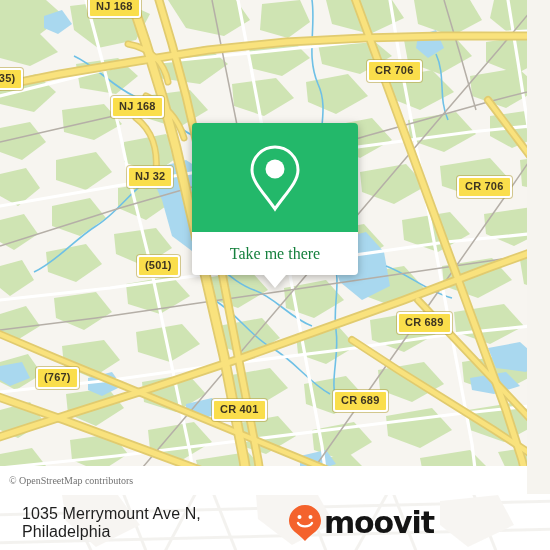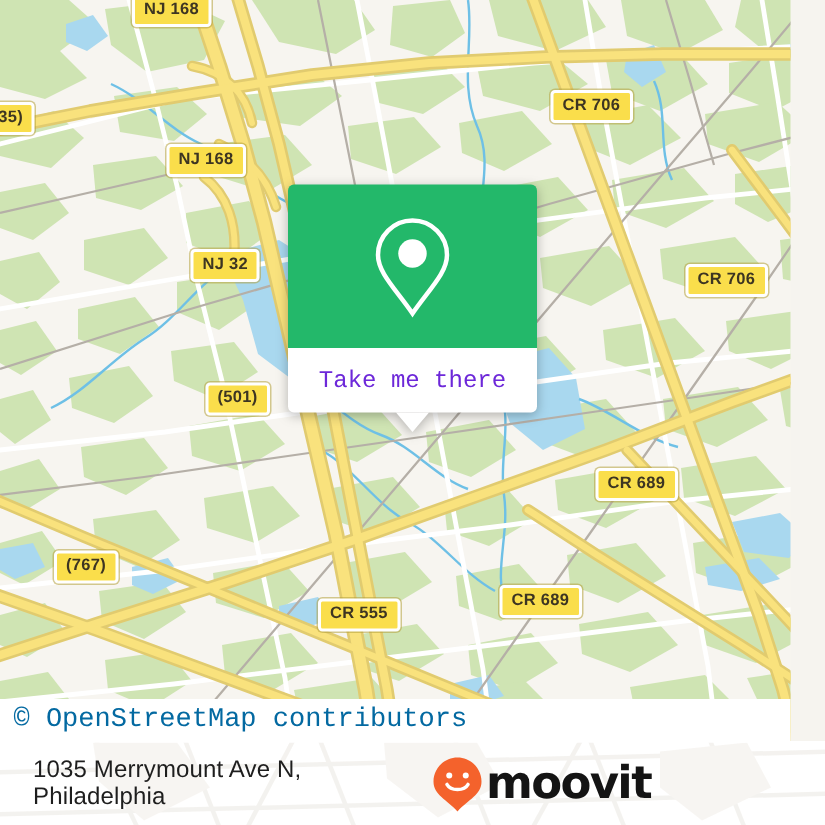--- a/index.html
+++ b/index.html
@@ -74,9 +74,9 @@
     justify-content: center;
   }
   #callout-label {
-    color: #6d28d9;
+    color: #15803d;
     font-size: 16px;
-    font-family: Liberation Mono, monospace;
+    font-family: Liberation Serif, serif;
   }
   #callout-tail {
     position: absolute;

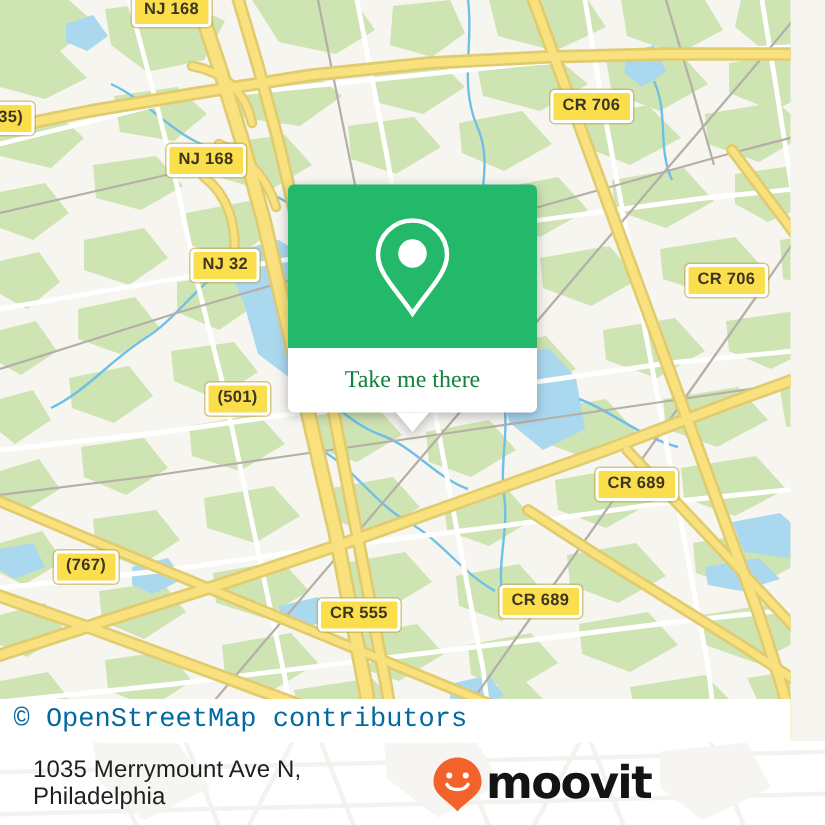--- a/index.html
+++ b/index.html
@@ -346,7 +346,7 @@
     <div class="shield" style="left:397px; top:312px;">CR 689</div>
     <div class="shield" style="left:36px;  top:367px;">(767)</div>
     <div class="shield" style="left:333px; top:390px;">CR 689</div>
-    <div class="shield" style="left:212px; top:399px;">CR 555</div>
+    <div class="shield" style="left:212px; top:399px;">CR 401</div>
     <div class="shield muted" style="left:219px; top:469px;">(689)</div>
     <div class="shield" style="left:533px; top:448px;">CR</div>
 

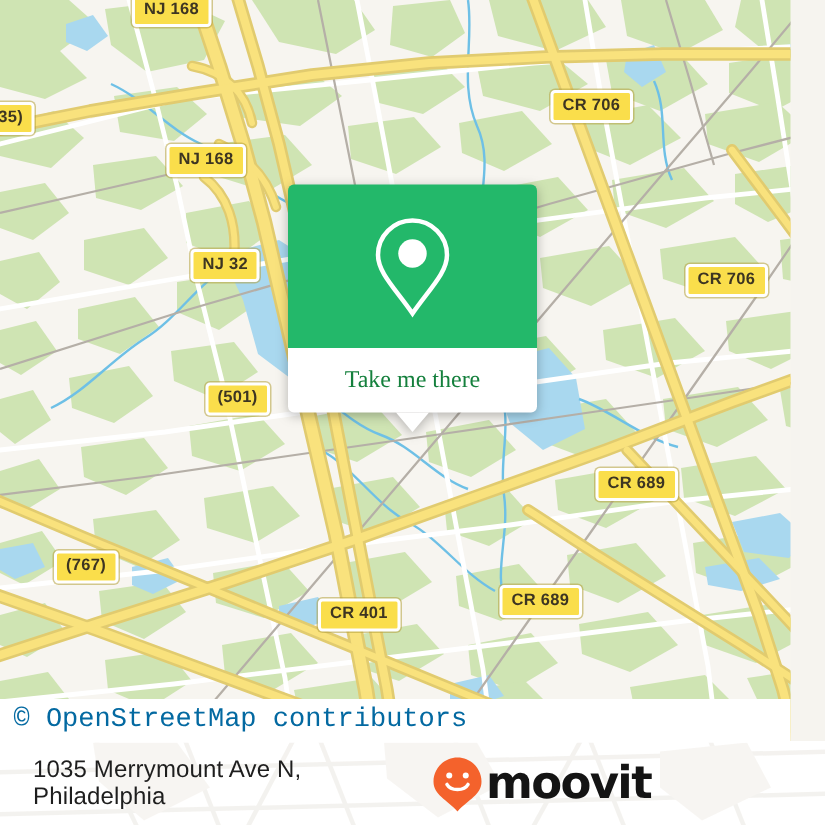--- a/index.html
+++ b/index.html
@@ -102,10 +102,10 @@
     z-index: 30;
   }
   #attribution-text {
-    font-size: 18px;
-    color: #0369a1;
+    font-size: 10px;
+    color: #737373;
     padding-left: 9px;
-    font-family: Liberation Mono, monospace;
+    font-family: Liberation Serif, serif;
   }
 
   

